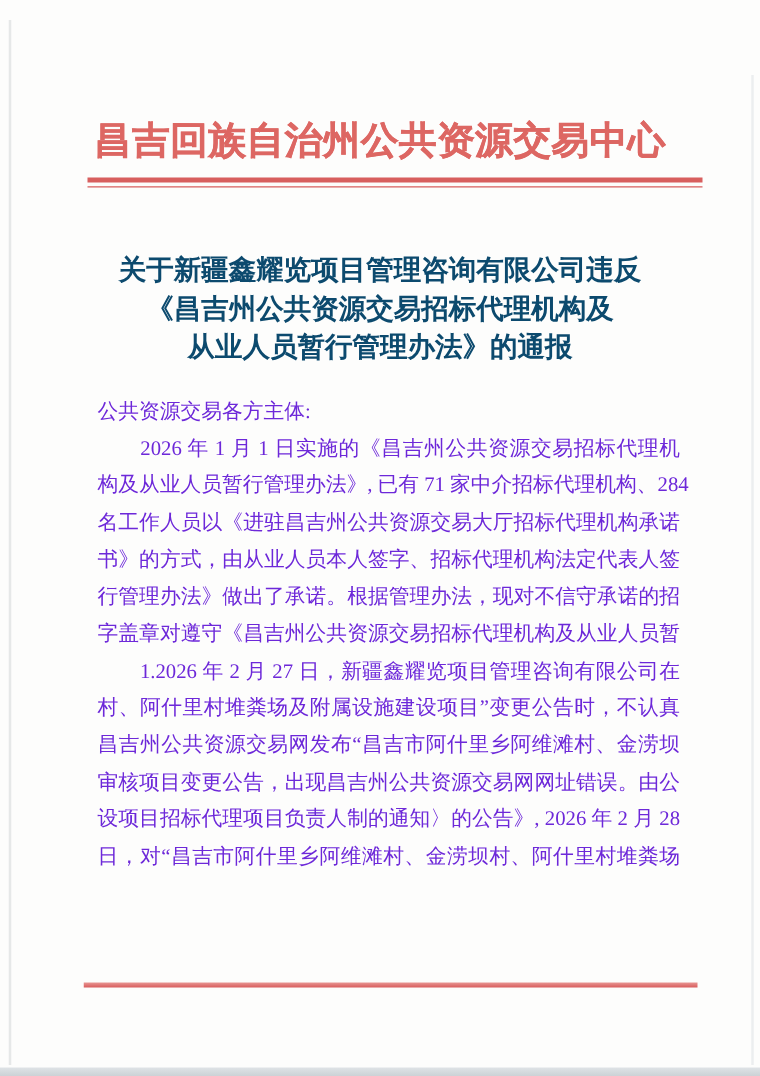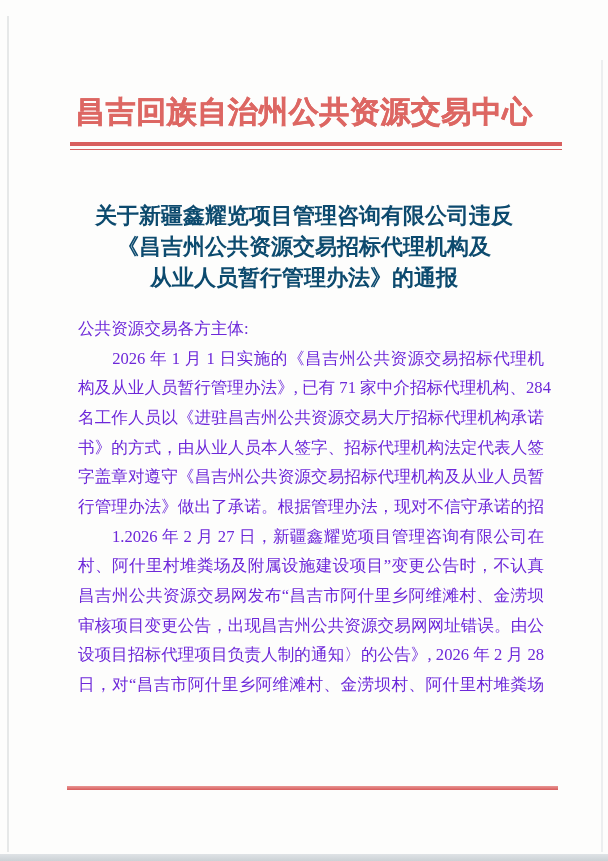--- a/index.html
+++ b/index.html
@@ -115,8 +115,8 @@
     <div class="line">构及从业人员暂行管理办法》, 已有 71 家中介招标代理机构、284</div>
     <div class="line">名工作人员以《进驻昌吉州公共资源交易大厅招标代理机构承诺</div>
     <div class="line">书》的方式，由从业人员本人签字、招标代理机构法定代表人签</div>
+    <div class="line">行管理办法》做出了承诺。根据管理办法，现对不信守承诺的招</div>
     <div class="line">字盖章对遵守《昌吉州公共资源交易招标代理机构及从业人员暂</div>
-    <div class="line">行管理办法》做出了承诺。根据管理办法，现对不信守承诺的招</div>
     <div class="line">　　1.2026 年 2 月 27 日，新疆鑫耀览项目管理咨询有限公司在</div>
     <div class="line">村、阿什里村堆粪场及附属设施建设项目”变更公告时，不认真</div>
     <div class="line">昌吉州公共资源交易网发布“昌吉市阿什里乡阿维滩村、金涝坝</div>

